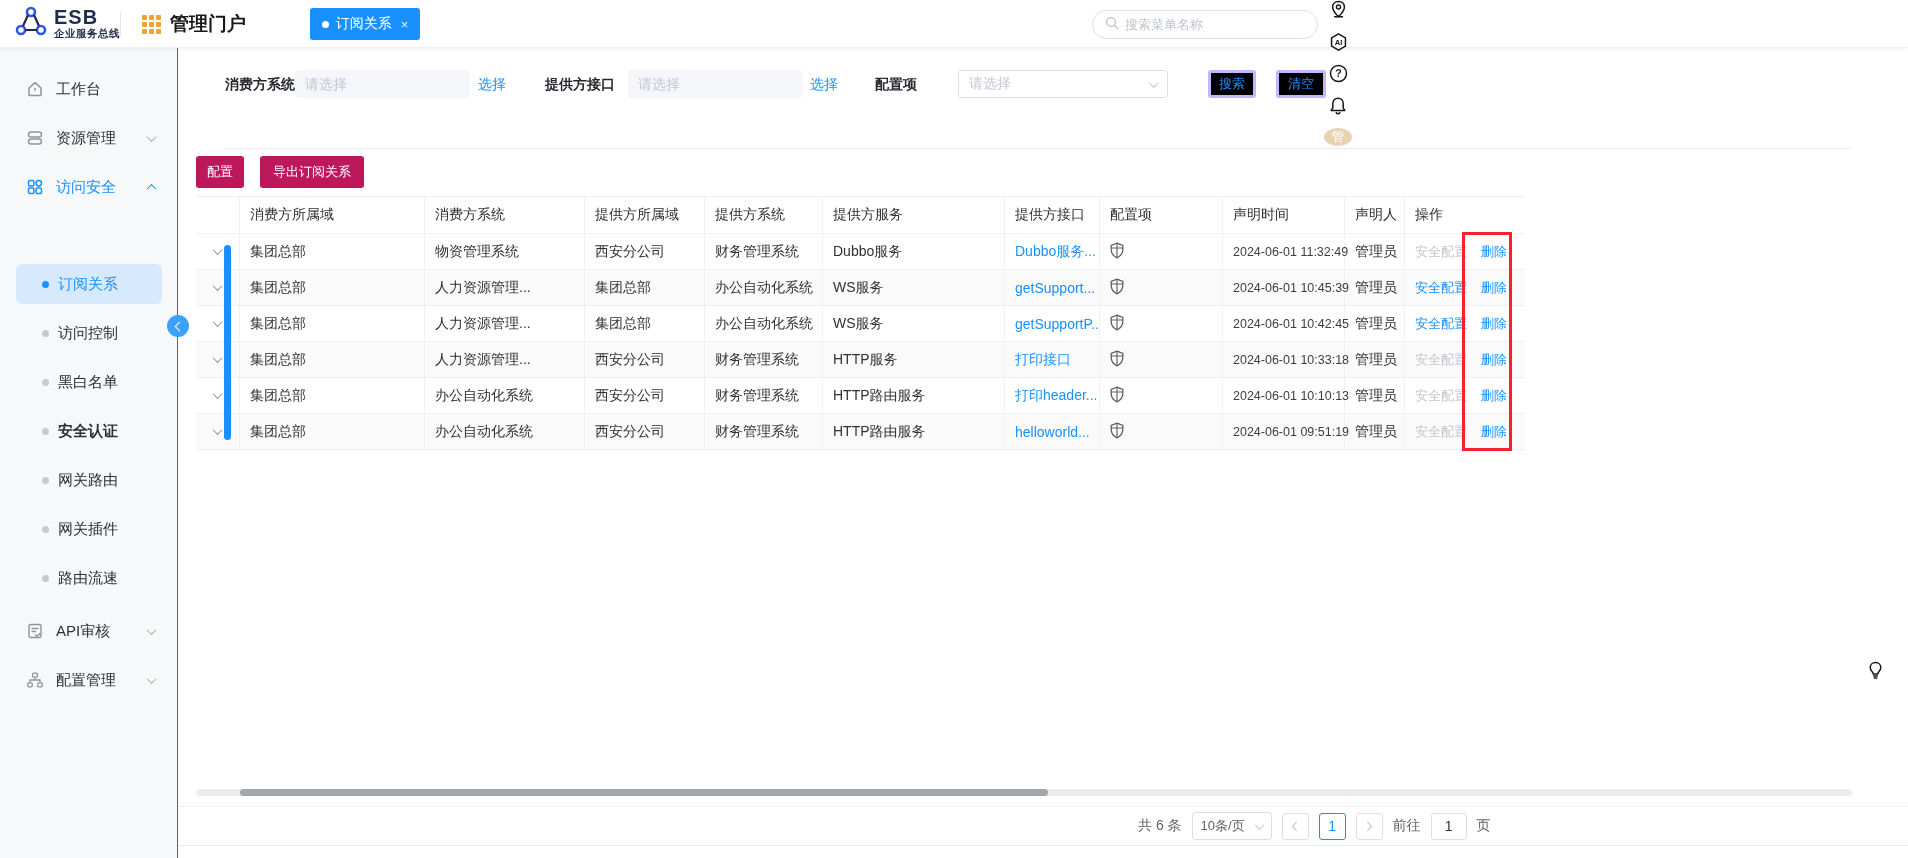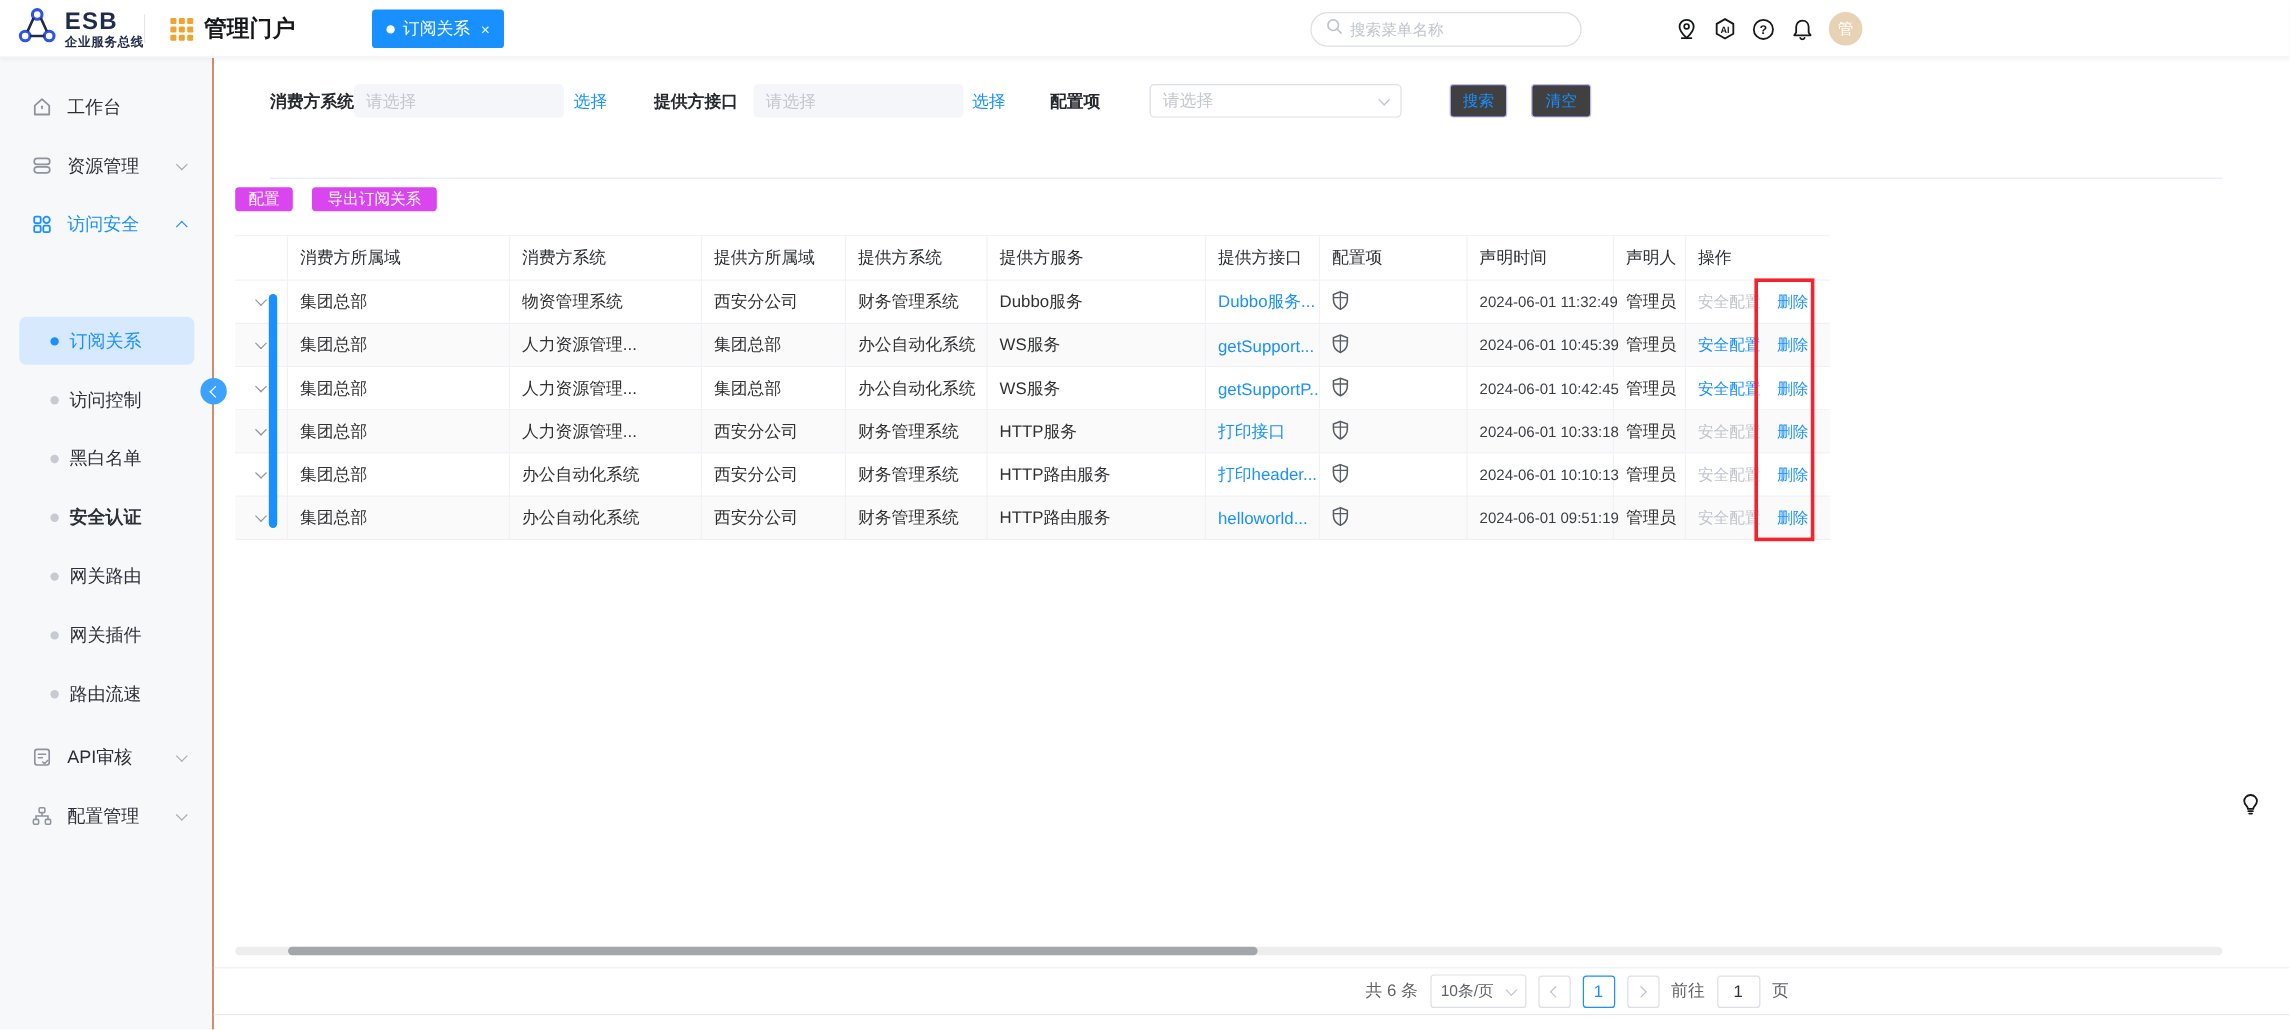--- a/index.html
+++ b/index.html
@@ -27,7 +27,7 @@
     border-radius:15px; display:flex; align-items:center; padding-left:12px; gap:6px; background:#fff; }
   .search-pill input { border:none; outline:none; font-size:13px; width:160px; background:transparent; color:#606266; }
   .search-pill input::placeholder { color:#bfc4cc; }
-  .top-icons { position:absolute; left:1396px; top:0; height:48px; display:flex; align-items:center; gap:13px; }
+  .top-icons { position:absolute; left:1324px; top:0; height:48px; display:flex; align-items:center; gap:13px;flex-direction:column; }
   .tico { width:19px; height:19px; display:flex; align-items:center; justify-content:center; cursor:pointer; }
   .avatar { width:28px; height:28px; border-radius:50%; background:#e7d2b4; color:#fff; font-size:13px;
     display:flex; align-items:center; justify-content:center; cursor:pointer; }

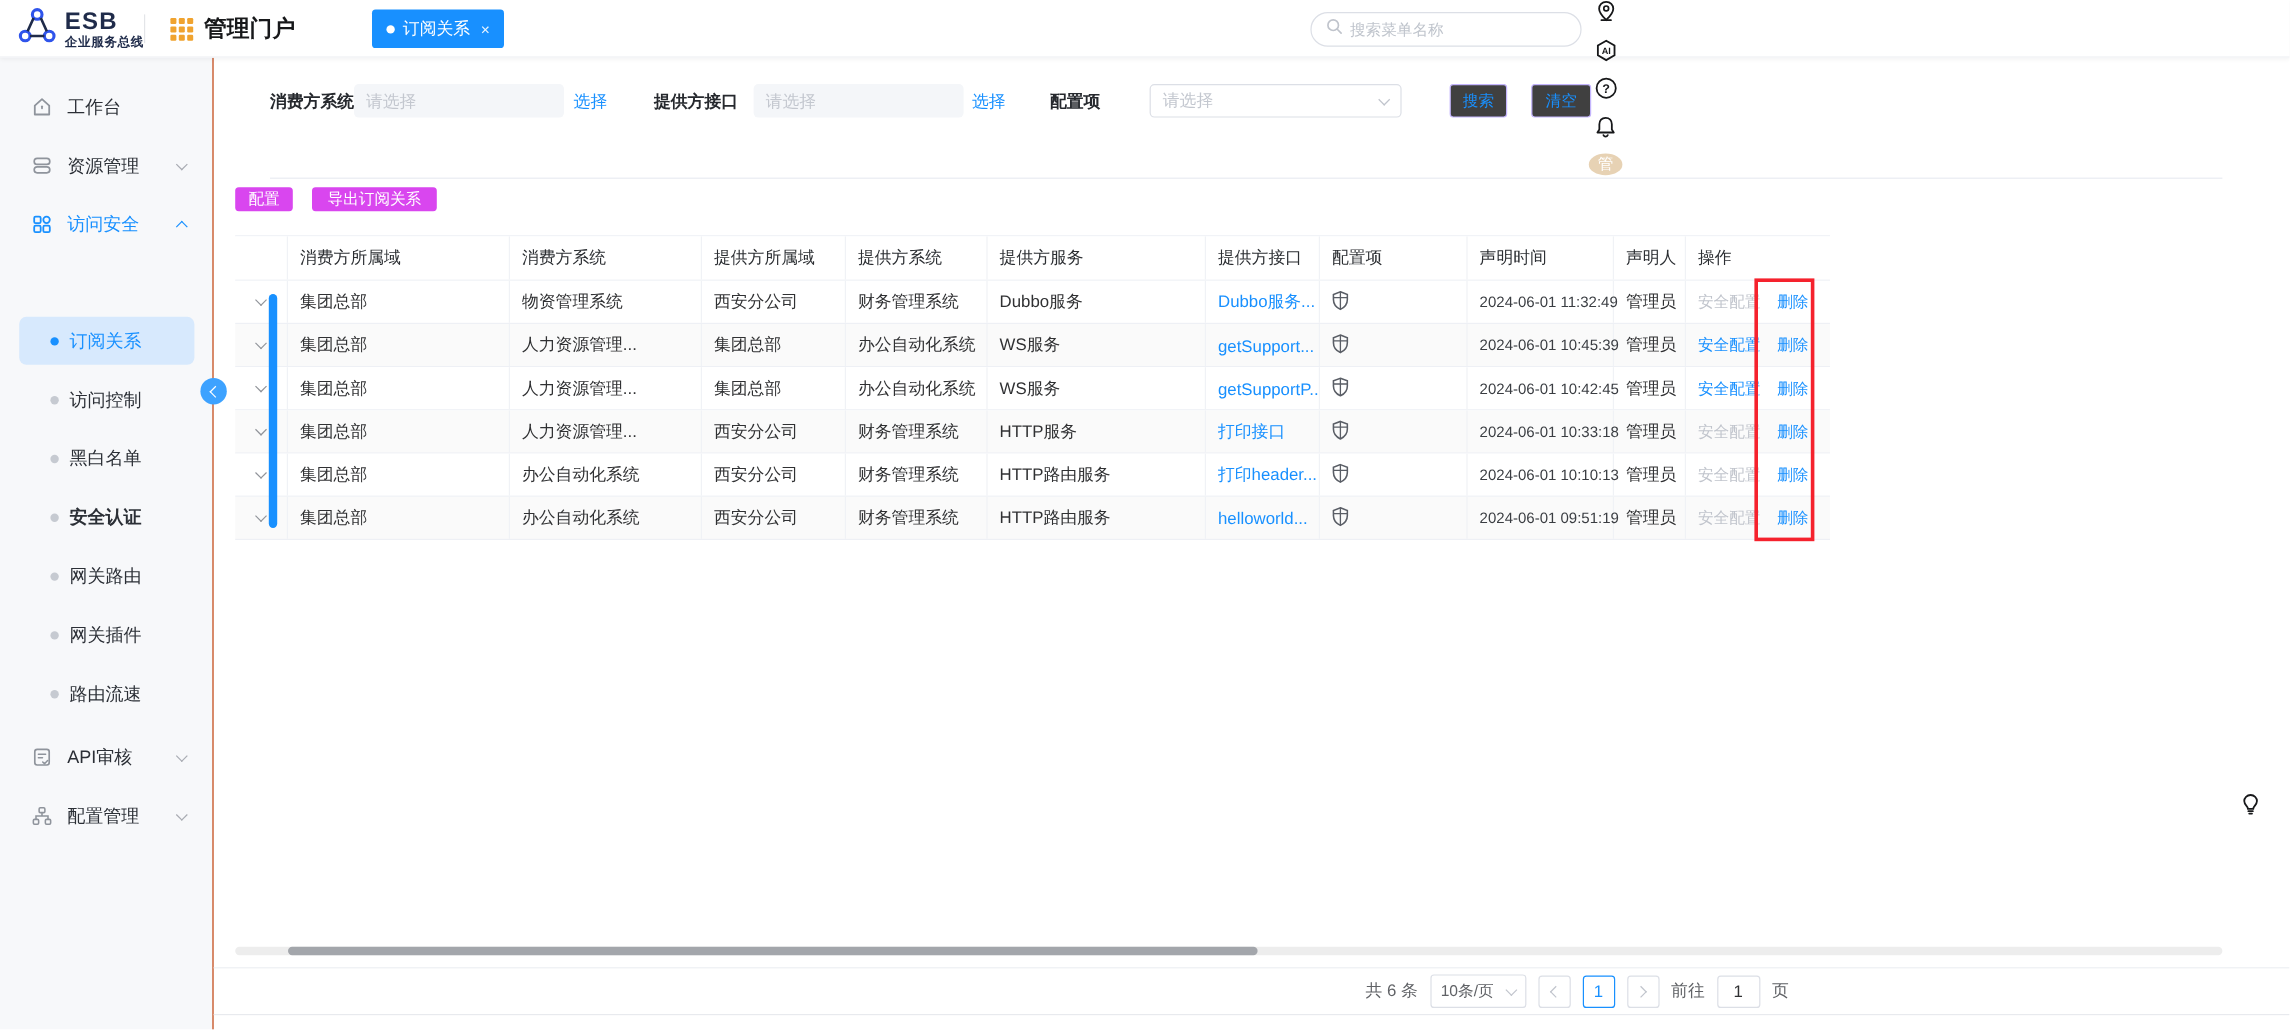--- a/index.html
+++ b/index.html
@@ -66,7 +66,7 @@
     background:#fff; display:flex; align-items:center; justify-content:space-between; padding:0 10px; cursor:pointer; }
   .fselect .ph { font-size:14px; color:#c3c7cf; }
   .fselect .chev { color:#c0c4cc; }
-  .obtn { position:absolute; top:70px; height:28px; border:1px solid #c4b5fd; border-radius:3px; background:#404040;
+  .obtn { position:absolute; top:70px; height:28px; border:3px solid #c4b5fd; border-radius:3px; background:#000000;
     color:#1890ff; font-size:13px; cursor:pointer; font-family:inherit; }
   .divider-line { position:absolute; left:225px; top:148px; width:1627px; height:1px; background:#e9ebf2; }
 

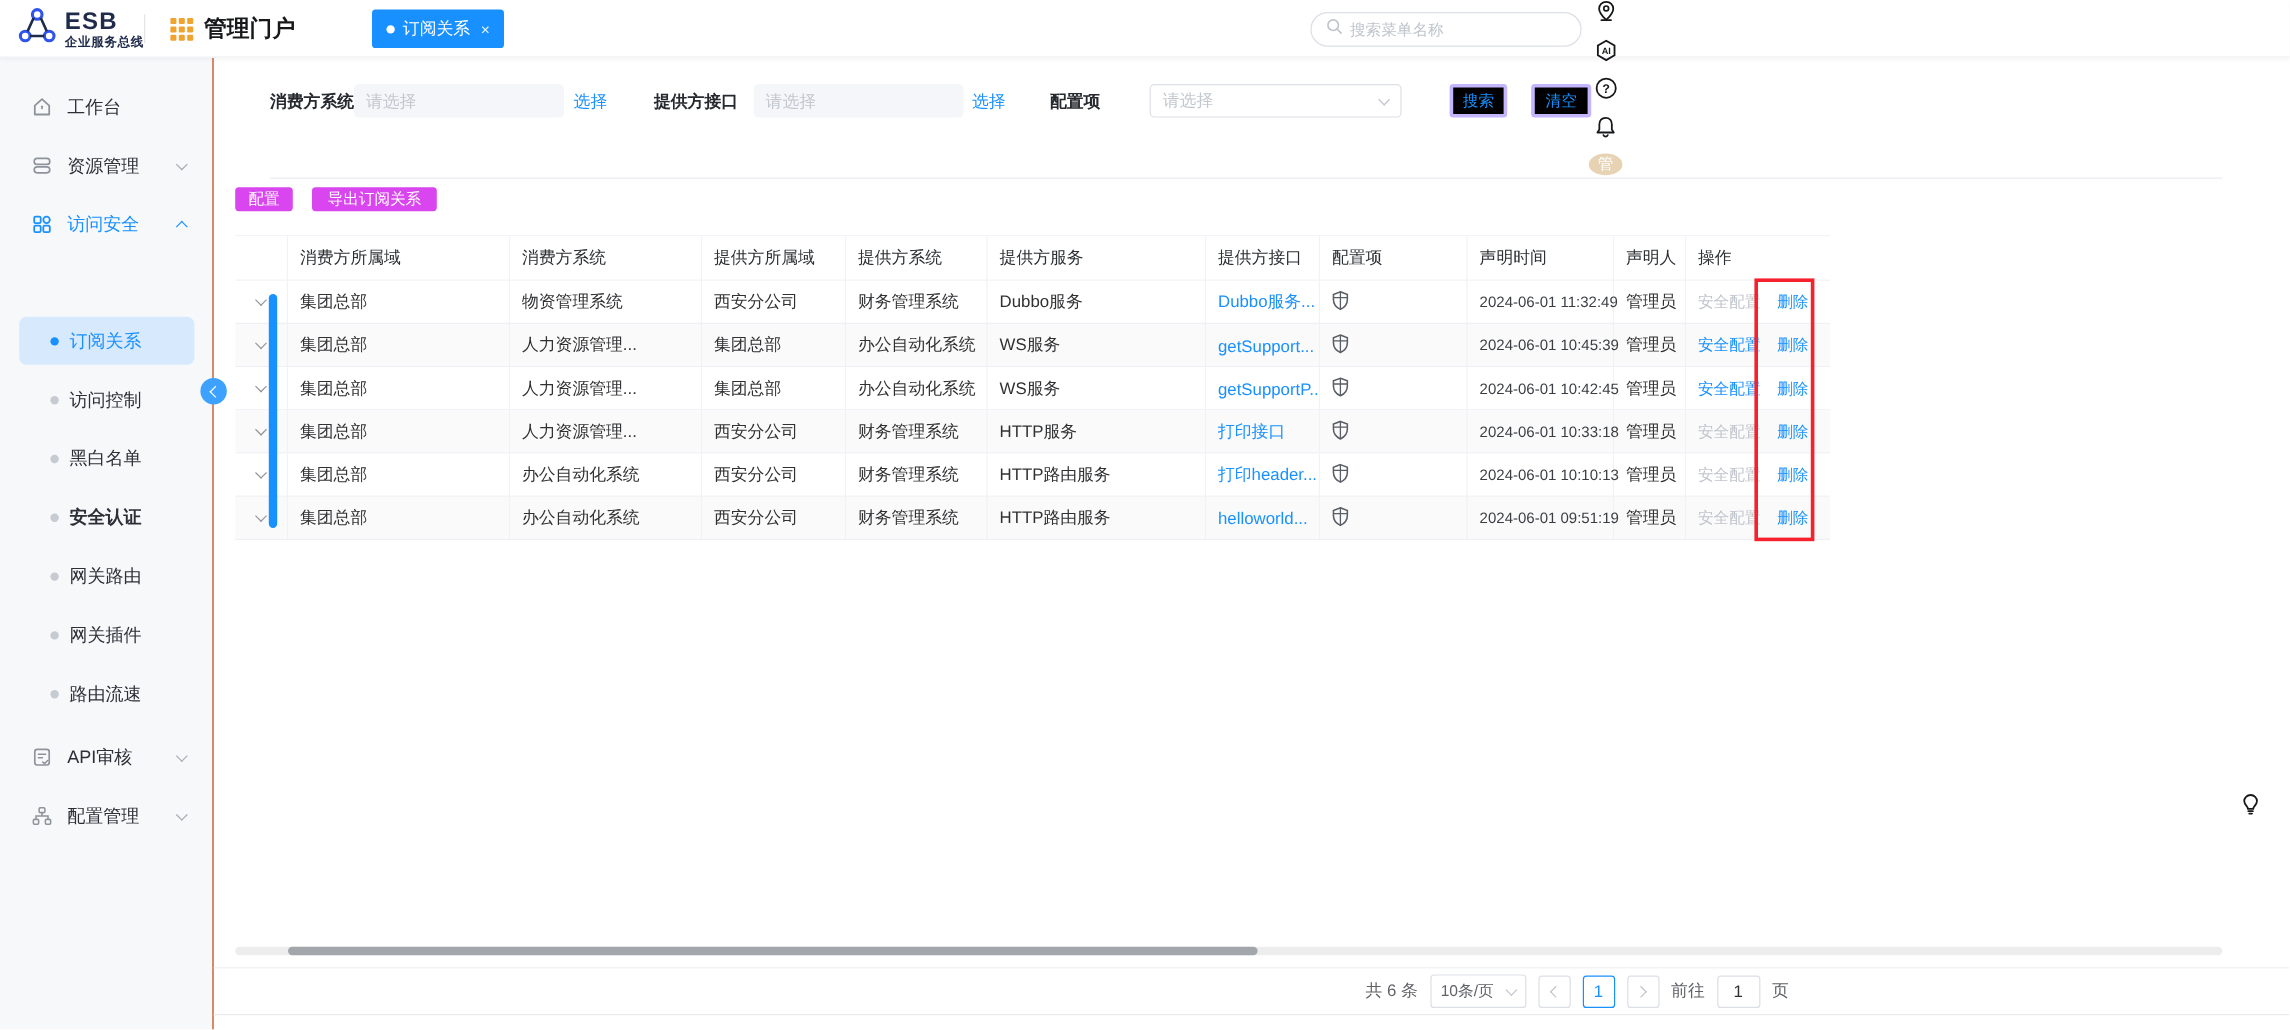--- a/index.html
+++ b/index.html
@@ -71,7 +71,7 @@
   .divider-line { position:absolute; left:225px; top:148px; width:1627px; height:1px; background:#e9ebf2; }
 
   
-  .pbtn { position:absolute; top:156px; height:20px; background:#d946ef; border:none; border-radius:3px;
+  .pbtn { position:absolute; top:156px; height:32px; background:#be185d; border:none; border-radius:3px;
     color:#fff; font-size:13px; cursor:pointer; font-family:inherit; }
 
   

